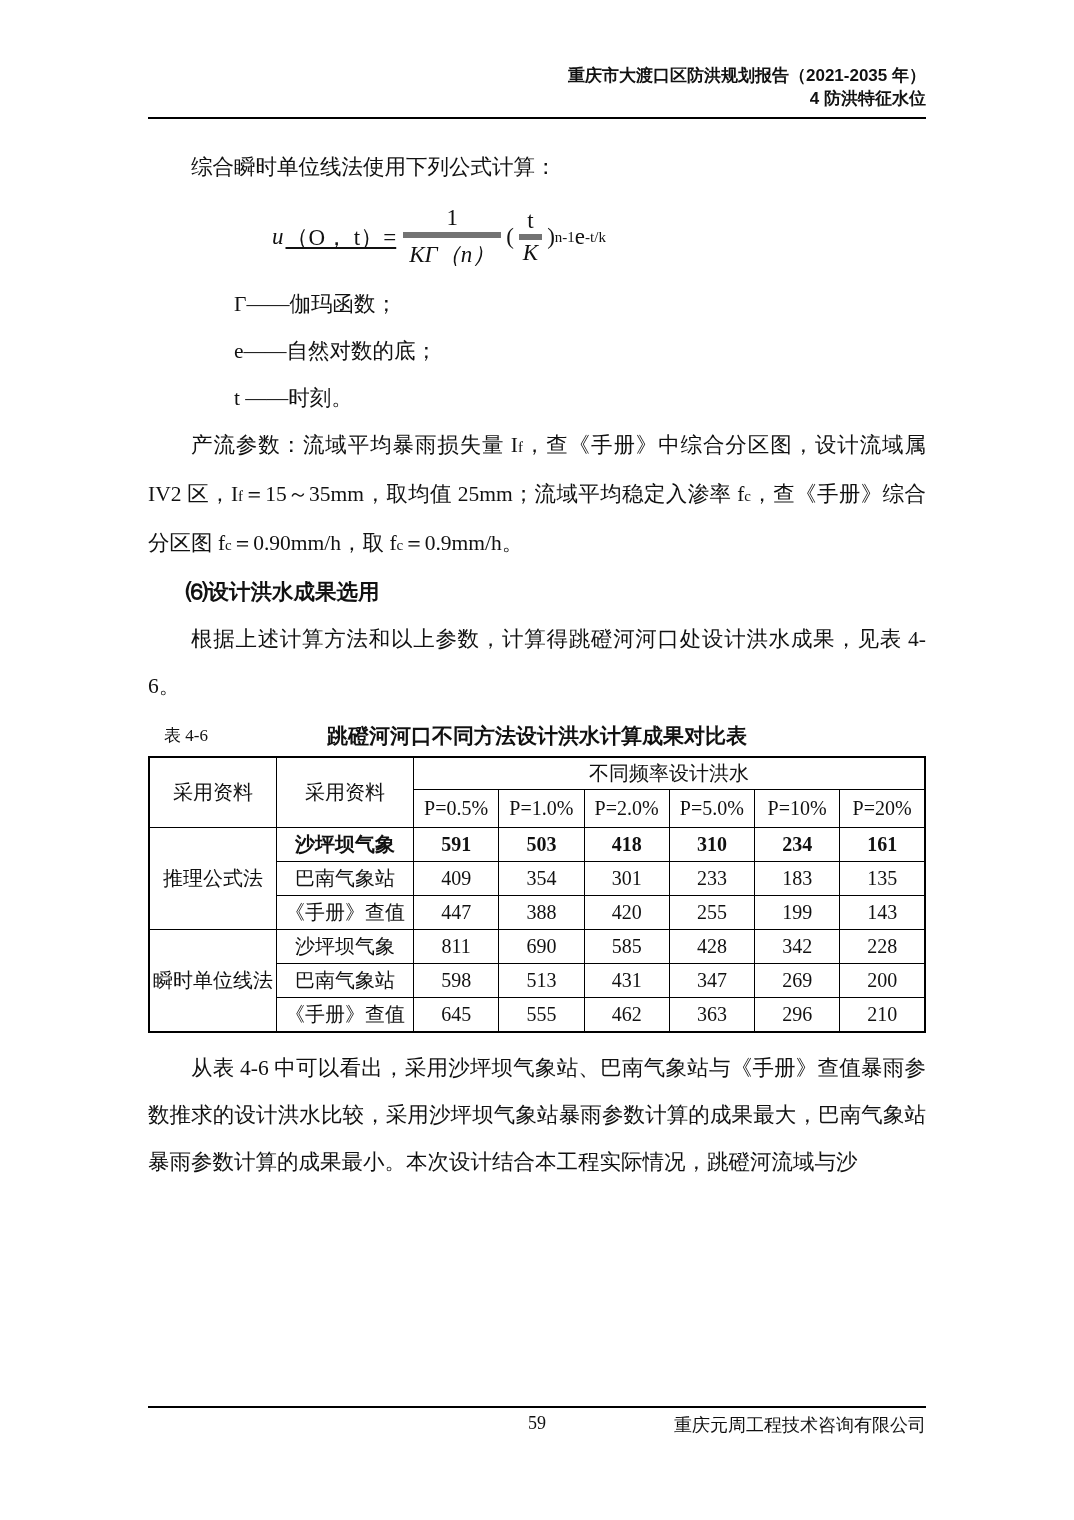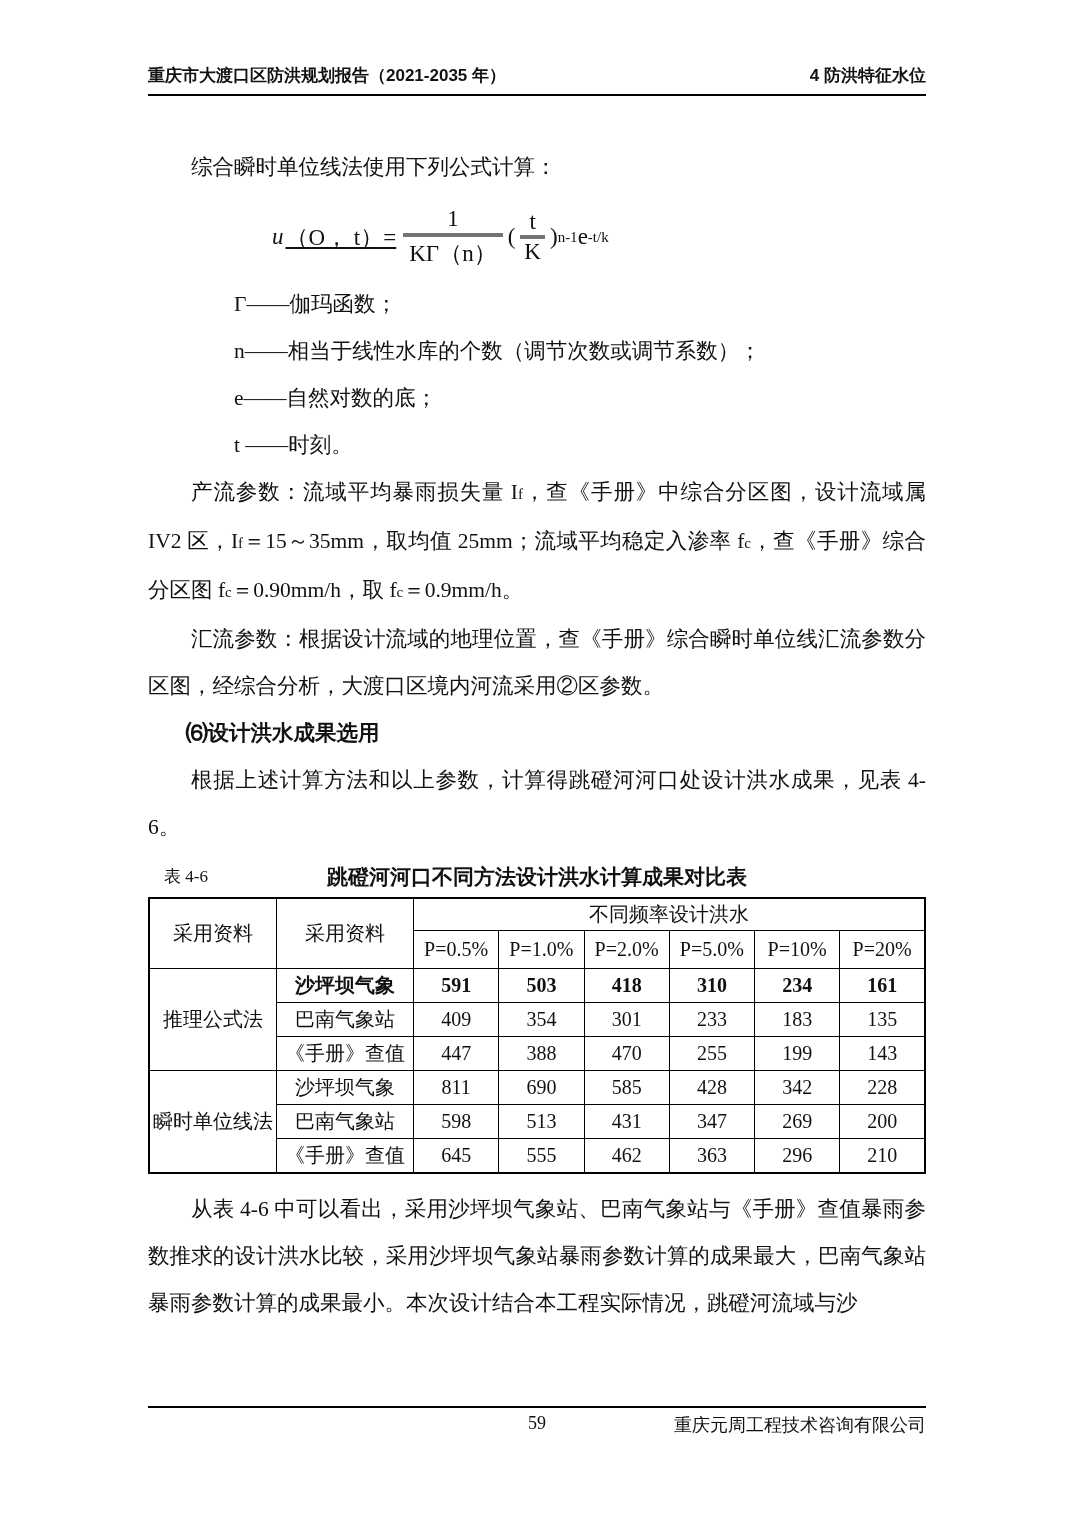--- a/index.html
+++ b/index.html
@@ -18,7 +18,7 @@
     display:flex;justify-content:space-between;align-items:flex-end;
     font-family:"Liberation Sans","DejaVu Sans",sans-serif;
     font-weight:600;font-size:17px;
-    padding-bottom:7px;border-bottom:2px solid #000;
+    padding-bottom:7px;border-bottom:2px solid #000;flex-direction:column;
   }
   
   .content{position:absolute;left:148px;top:128px;width:778px;}

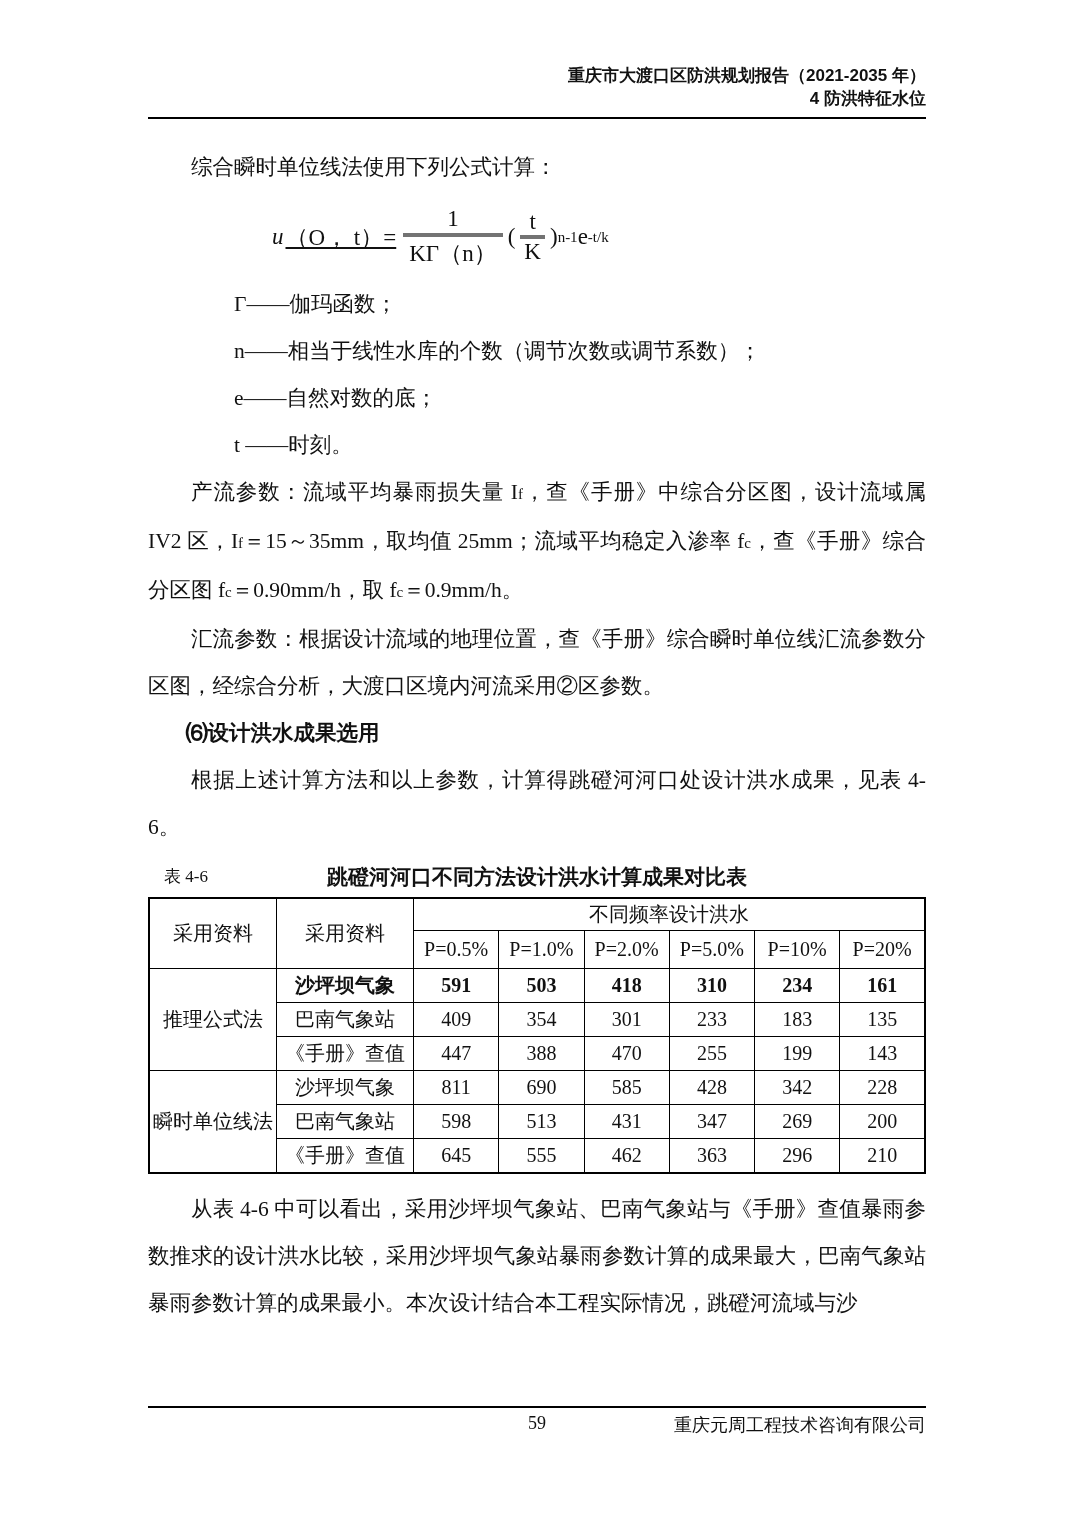--- a/index.html
+++ b/index.html
@@ -37,7 +37,7 @@
   .italic{font-style:italic;}
   .frac{display:inline-flex;flex-direction:column;align-items:center;margin:0 5px;}
   .frac .num{padding:1px 6px;}
-  .frac .den{border-top:4px solid #737373;padding:1px 6px;}
+  .frac .den{border-top:6px solid #737373;padding:1px 6px;font-style:italic;}
   .frac.small .num,.frac.small .den{padding:0 4px;}
   .formula sup{font-size:15px;}
   .f-gap{margin:16px 2px;text-decoration:underline;}

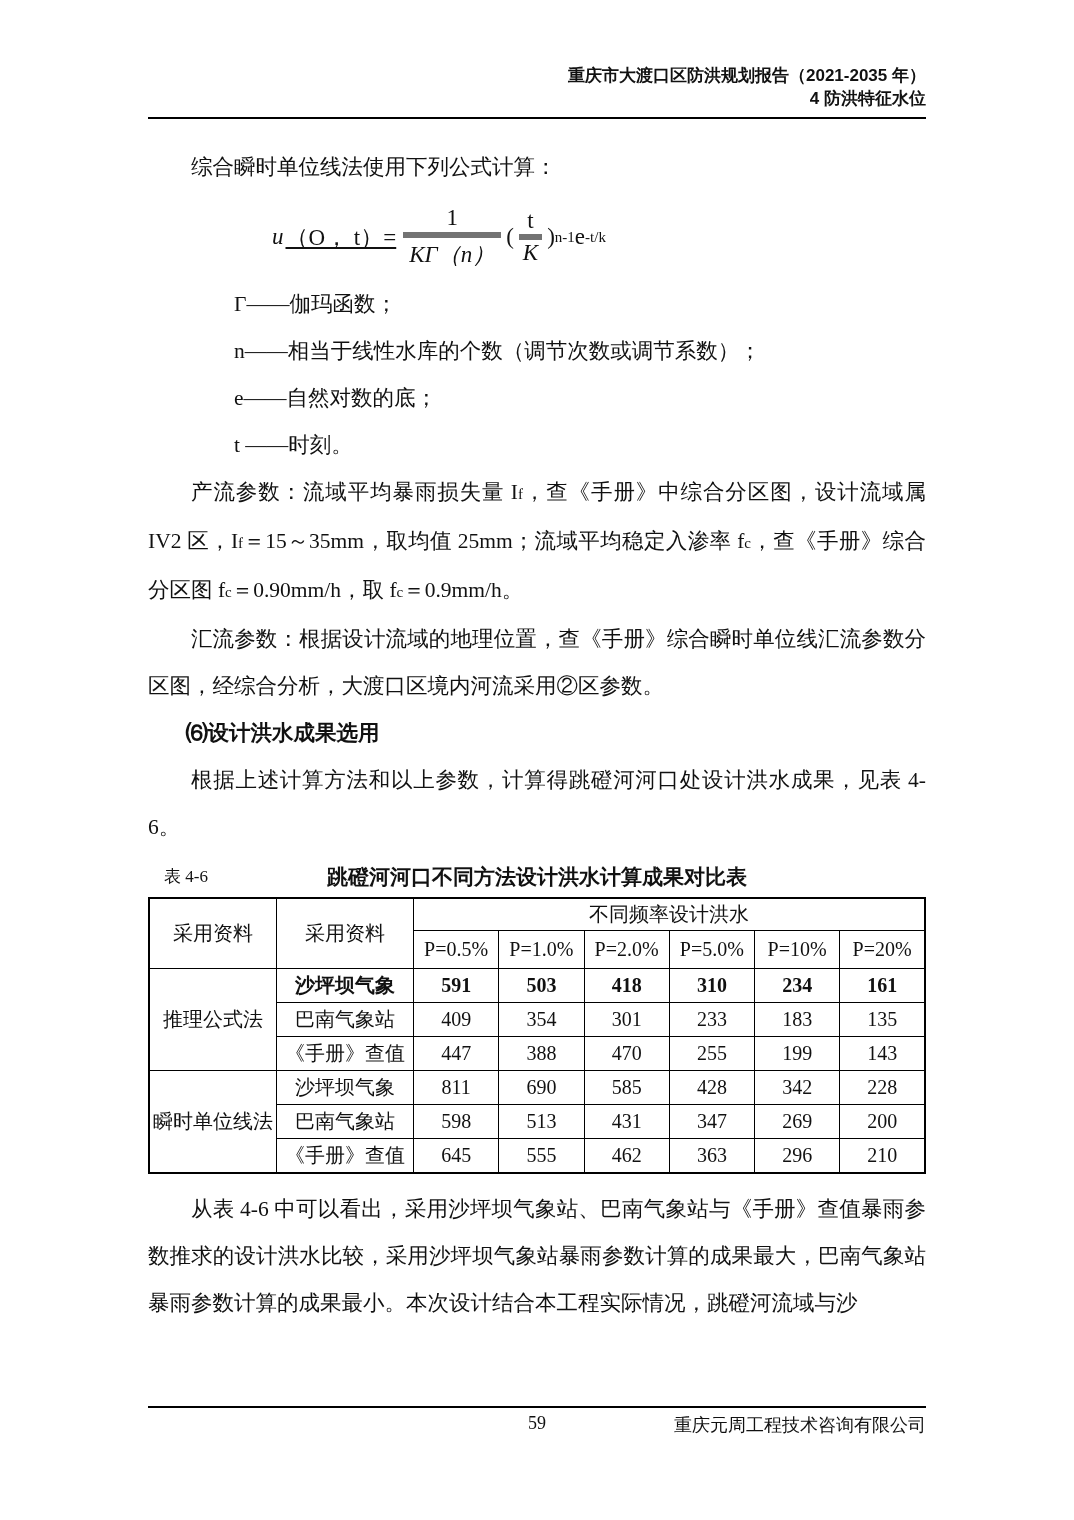--- a/index.html
+++ b/index.html
@@ -121,9 +121,6 @@
 
     <div class="def-line">
       <span>Γ</span><span>——伽玛函数；</span>
-    </div>
-    <div class="def-line">
-      <span>n</span><span>——相当于线性水库的个数（调节次数或调节系数）；</span>
     </div>
     <div class="def-line">
       <span>e</span><span>——自然对数的底；</span>

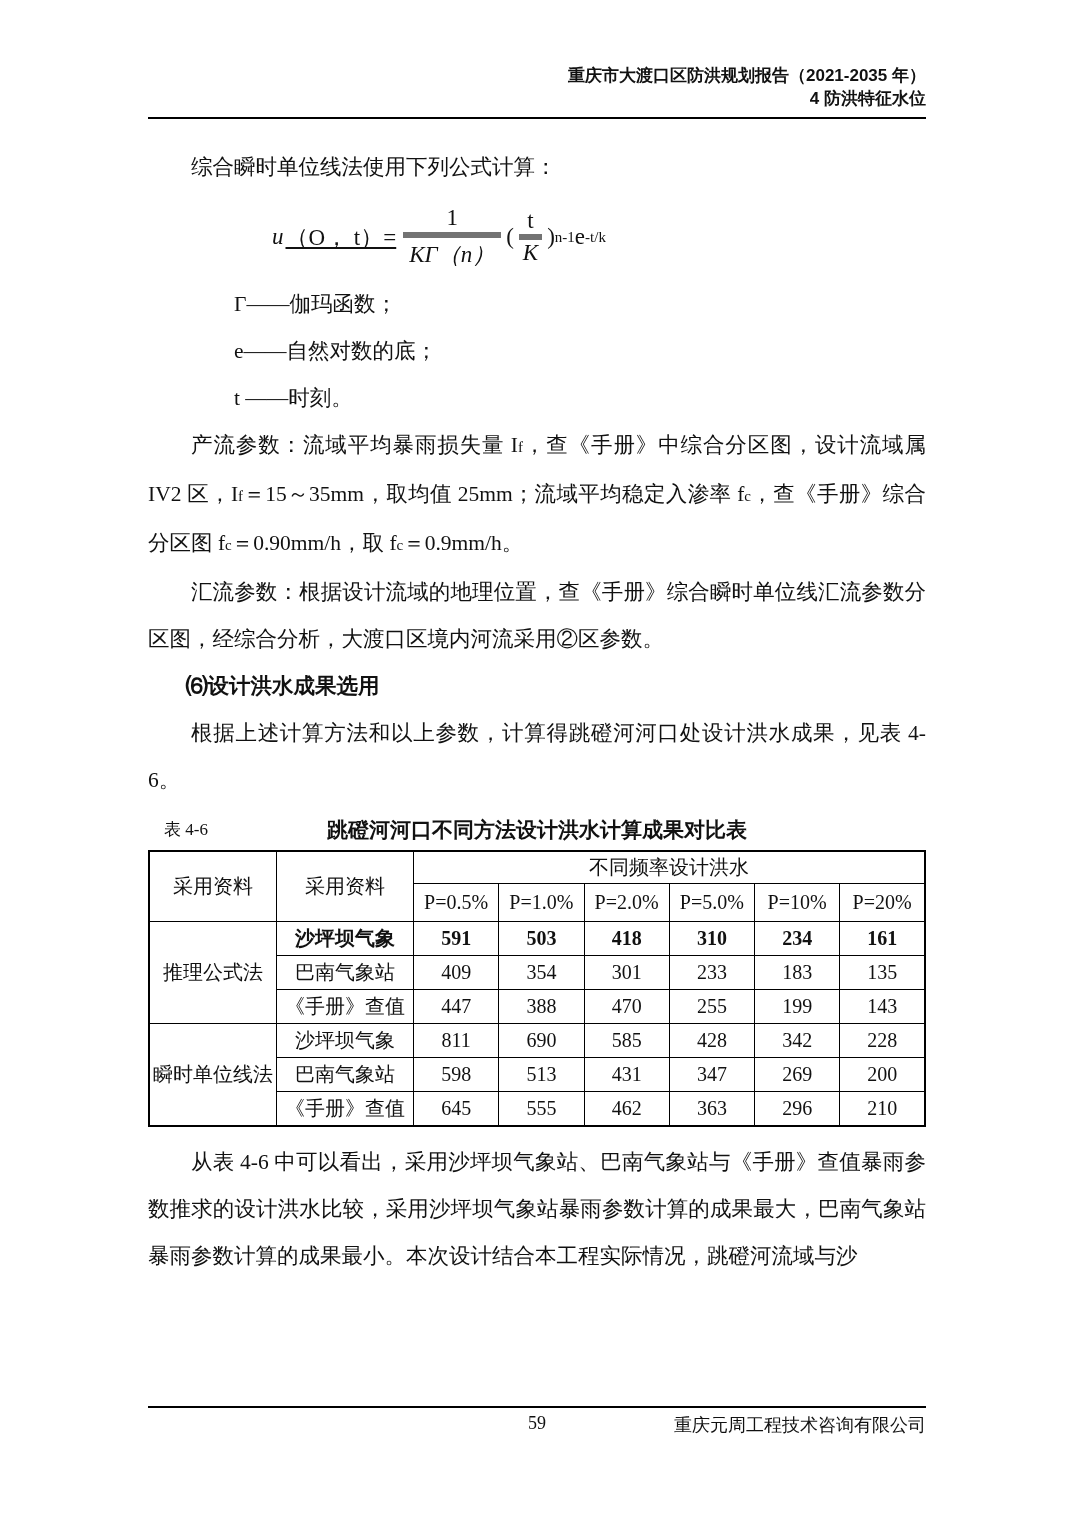--- a/index.html
+++ b/index.html
@@ -131,7 +131,6 @@
 
     <p class="para"><span>产流参数：流域平均暴雨损失量 I</span><span class="subscript">f</span><span>，查《手册》中综合分区图，设计流域属 IV2 区，I</span><span class="subscript">f</span><span>＝15～35mm，取均值 25mm；流域平均稳定入渗率 f</span><span class="subscript">c</span><span>，查《手册》综合分区图 f</span><span class="subscript">c</span><span>＝0.90mm/h，取 f</span><span class="subscript">c</span><span>＝0.9mm/h。</span></p>
 
-    <p class="para">汇流参数：根据设计流域的地理位置，查《手册》综合瞬时单位线汇流参数分区图，经综合分析，大渡口区境内河流采用②区参数。</p>
 
     <div class="heading6">⑹设计洪水成果选用</div>
 

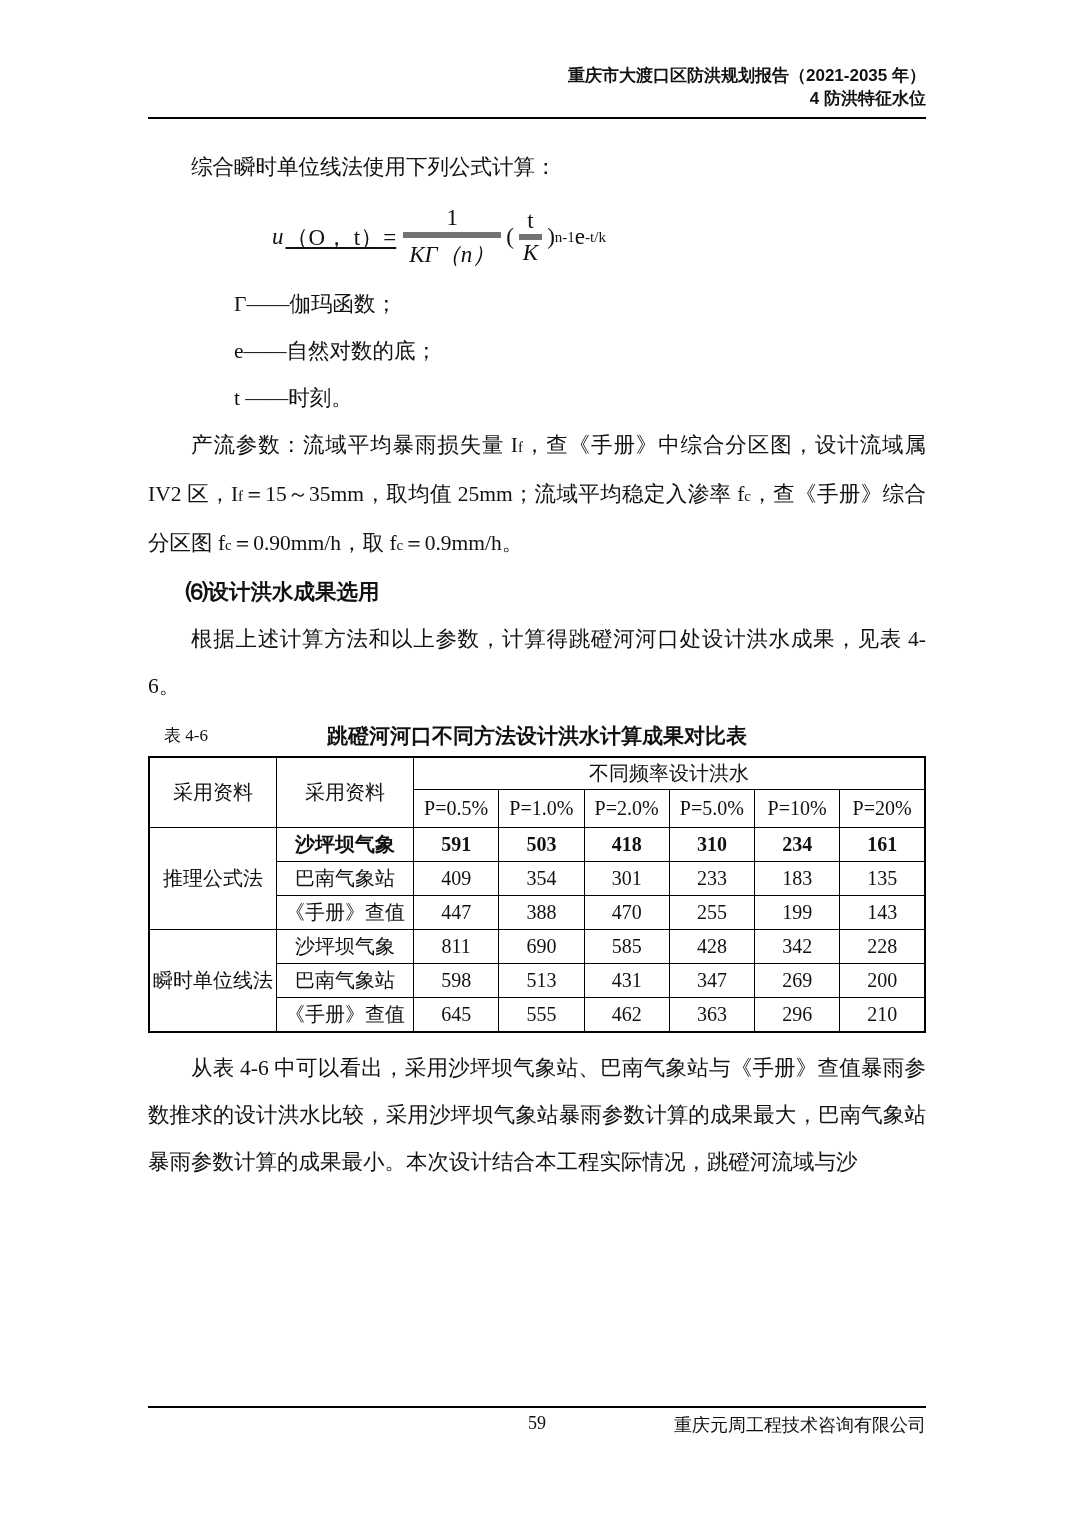--- a/index.html
+++ b/index.html
@@ -181,7 +181,7 @@
             <td>《手册》查值</td>
             <td>447</td>
             <td>388</td>
-            <td>470</td>
+            <td>420</td>
             <td>255</td>
             <td>199</td>
             <td>143</td>

